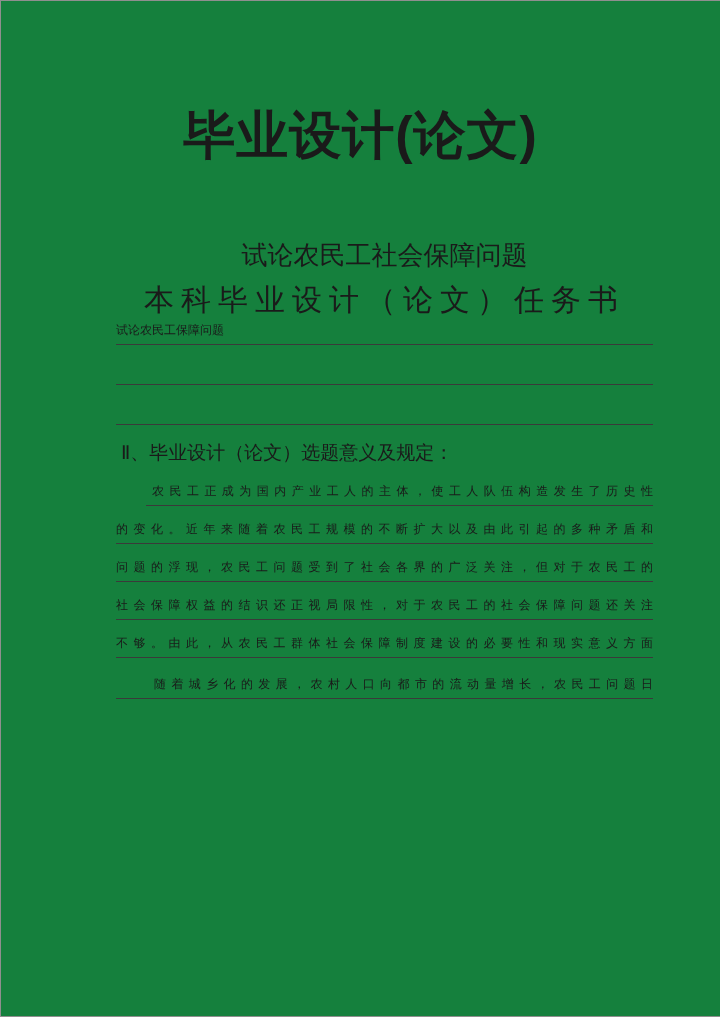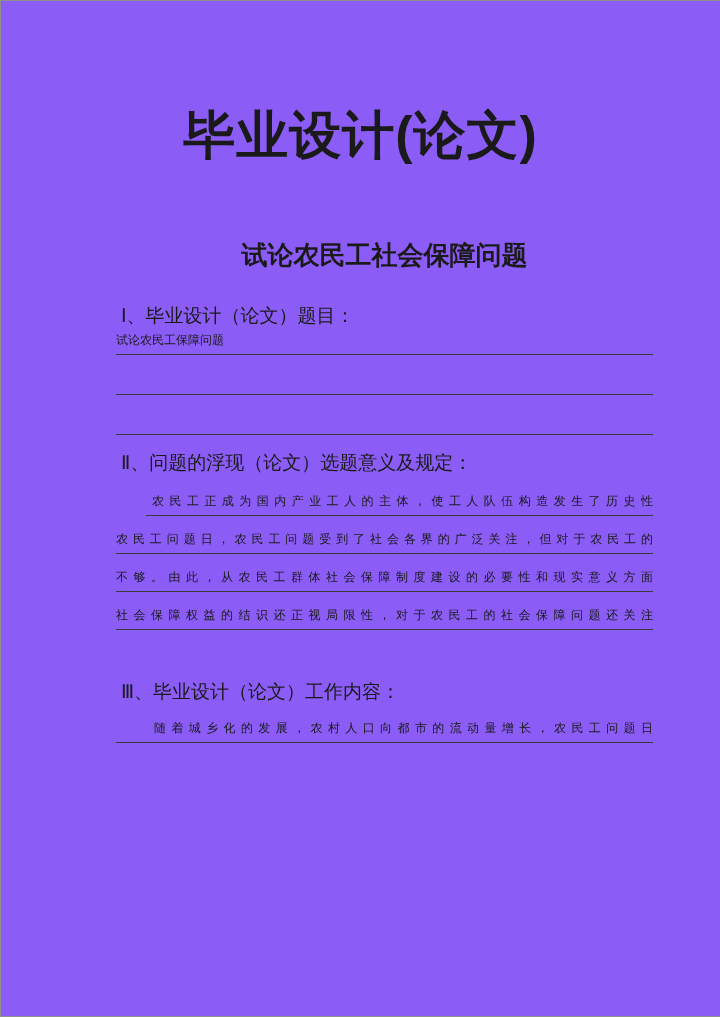--- a/index.html
+++ b/index.html
@@ -12,7 +12,7 @@
   .page {
     position:relative;
     width:720px; height:1017px;
-    background:#8b5cf6;
+    background:#15803d;
     border-top:1px solid #8f8f8f;
     border-left:1px solid #8f8f8f;
     border-bottom:1px solid #8f8f8f;

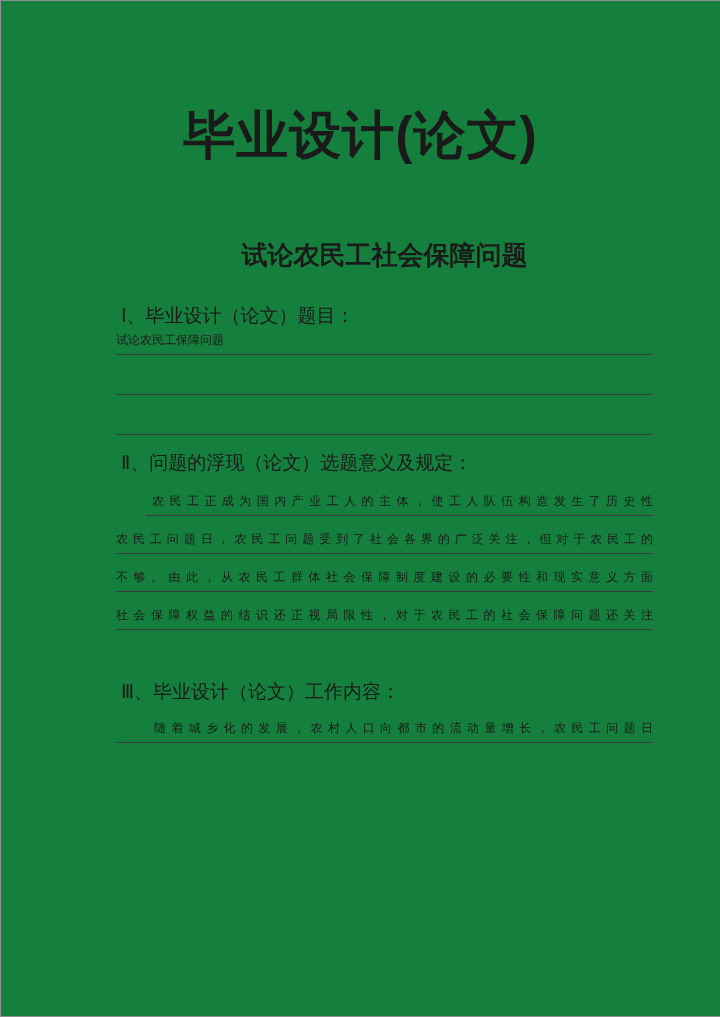--- a/index.html
+++ b/index.html
@@ -35,7 +35,7 @@
     margin-top:76px;
     text-align:center;
     font-family:"Liberation Sans", sans-serif;
-    font-weight:bold;
+    font-weight:normal;
     font-size:26px;
     line-height:30px;
   }

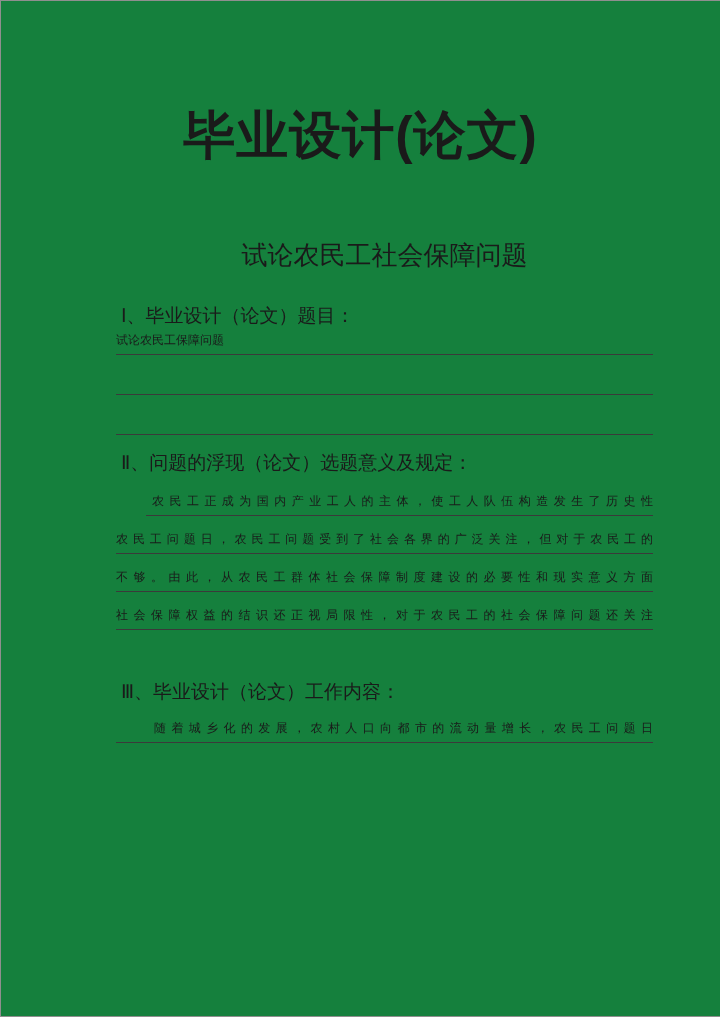--- a/index.html
+++ b/index.html
@@ -96,6 +96,7 @@
 
     <div class="subtitle">试论农民工社会保障问题</div>
 
+    <div class="task-title">本科毕业设计（论文）任务书</div>
 
     <div class="sec-header sec1-header">Ⅰ、毕业设计（论文）题目：</div>
 

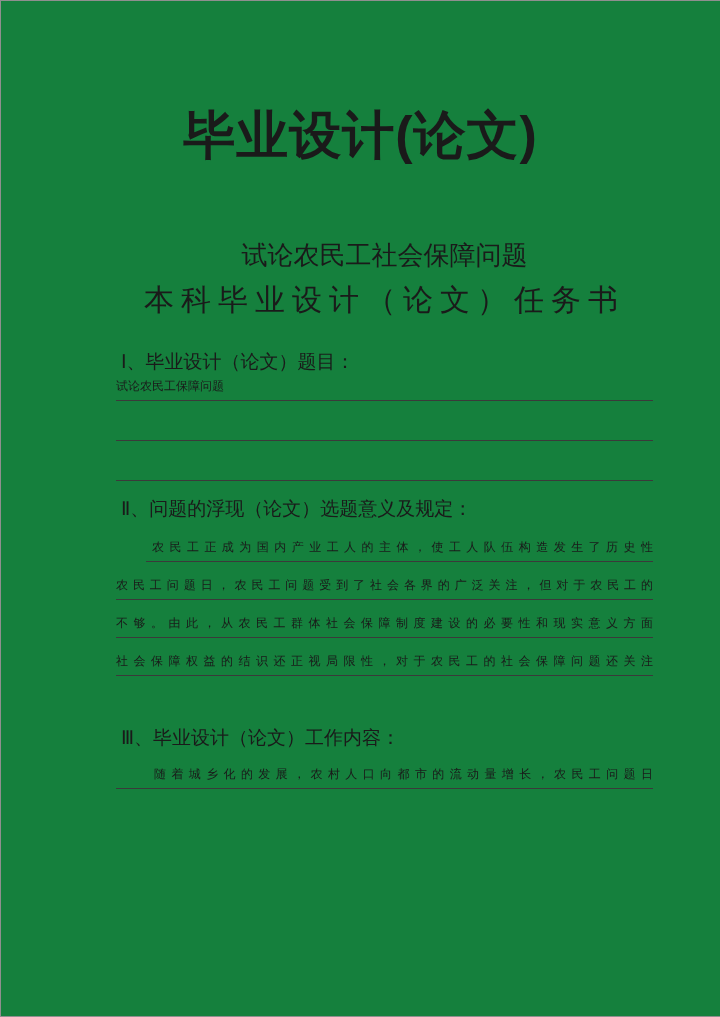--- a/index.html
+++ b/index.html
@@ -98,7 +98,6 @@
 
     <div class="task-title">本科毕业设计（论文）任务书</div>
 
-    <div class="sec-header sec1-header">Ⅰ、毕业设计（论文）题目：</div>
 
     <div class="u-line answer-line">
       <span>试论农民工保障问题</span>

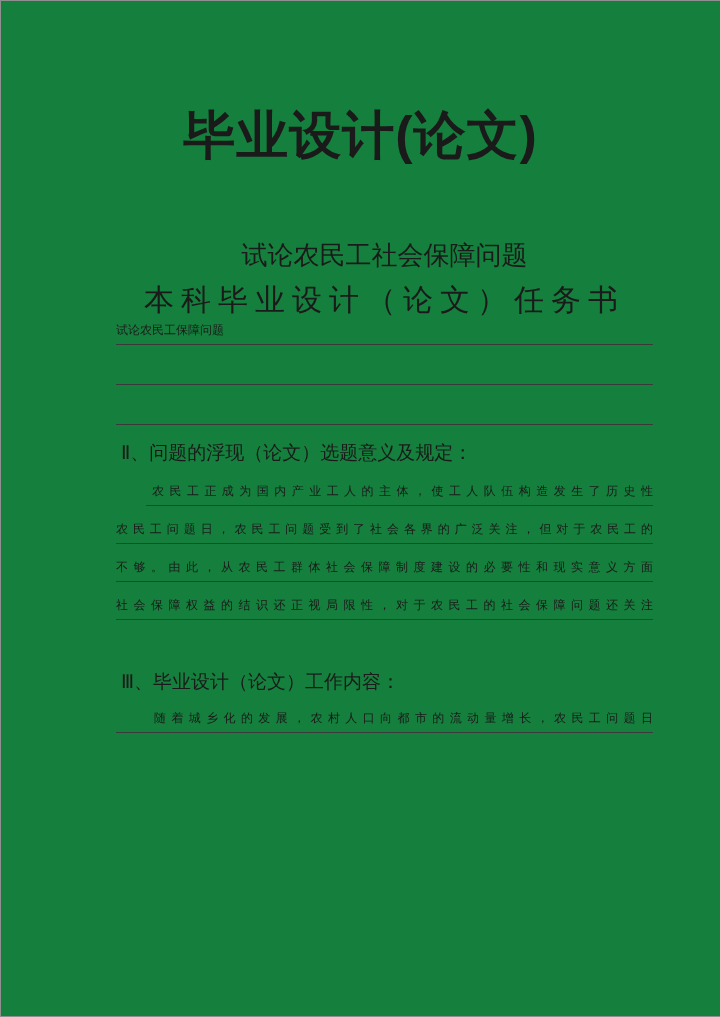--- a/index.html
+++ b/index.html
@@ -111,7 +111,7 @@
         <span></span>
       </div>
 
-    <div class="sec-header sec2-header">Ⅱ、问题的浮现（论文）选题意义及规定：</div>
+    <div class="sec-header sec2-header">Ⅱ、毕业设计（论文）选题意义及规定：</div>
 
     <div class="u-line p-line just p2-first">
       <span>农民工正成为国内产业工人的主体，使工人队伍构造发生了历史性</span>

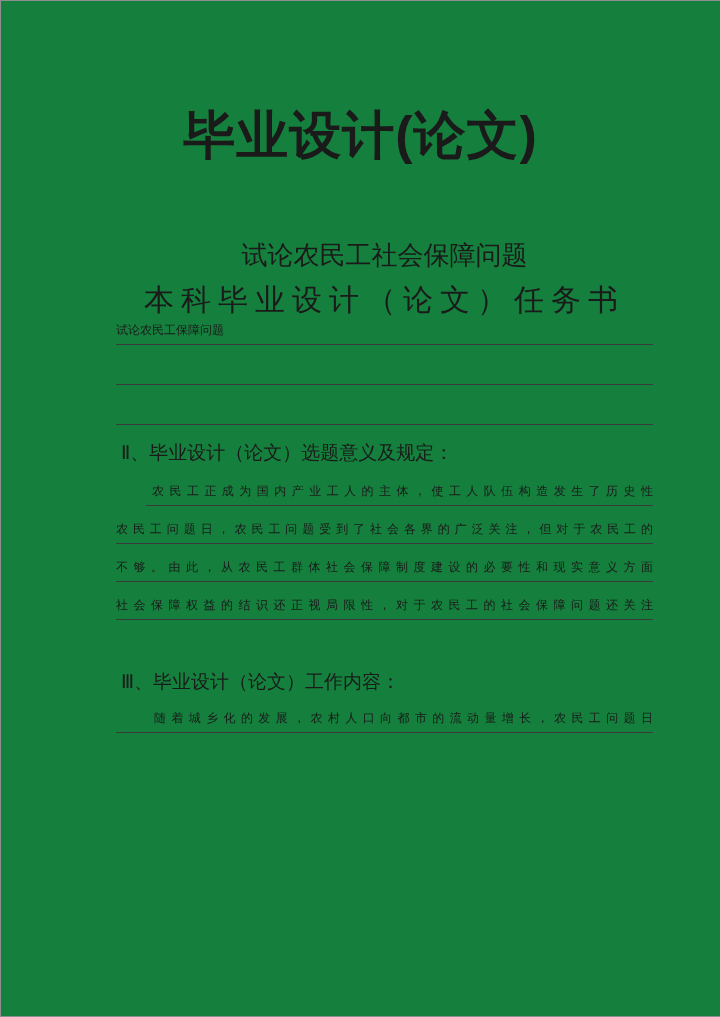--- a/index.html
+++ b/index.html
@@ -117,6 +117,9 @@
       <span>农民工正成为国内产业工人的主体，使工人队伍构造发生了历史性</span>
     </div>
     <div class="u-line p-line just">
+      <span>的变化。近年来随着农民工规模的不断扩大以及由此引起的多种矛盾和</span>
+    </div>
+    <div class="u-line p-line just">
       <span>农民工问题日，农民工问题受到了社会各界的广泛关注，但对于农民工的</span>
     </div>
     <div class="u-line p-line just">

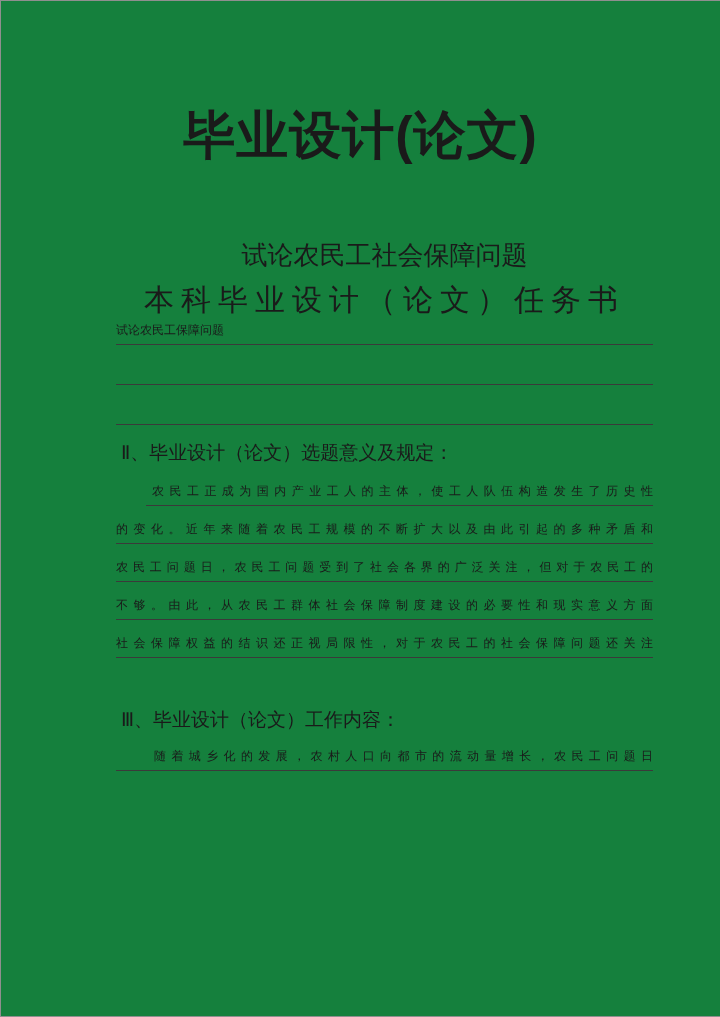--- a/index.html
+++ b/index.html
@@ -120,7 +120,7 @@
       <span>的变化。近年来随着农民工规模的不断扩大以及由此引起的多种矛盾和</span>
     </div>
     <div class="u-line p-line just">
-      <span>农民工问题日，农民工问题受到了社会各界的广泛关注，但对于农民工的</span>
+      <span>问题的浮现，农民工问题受到了社会各界的广泛关注，但对于农民工的</span>
     </div>
     <div class="u-line p-line just">
       <span>不够。由此，从农民工群体社会保障制度建设的必要性和现实意义方面</span>

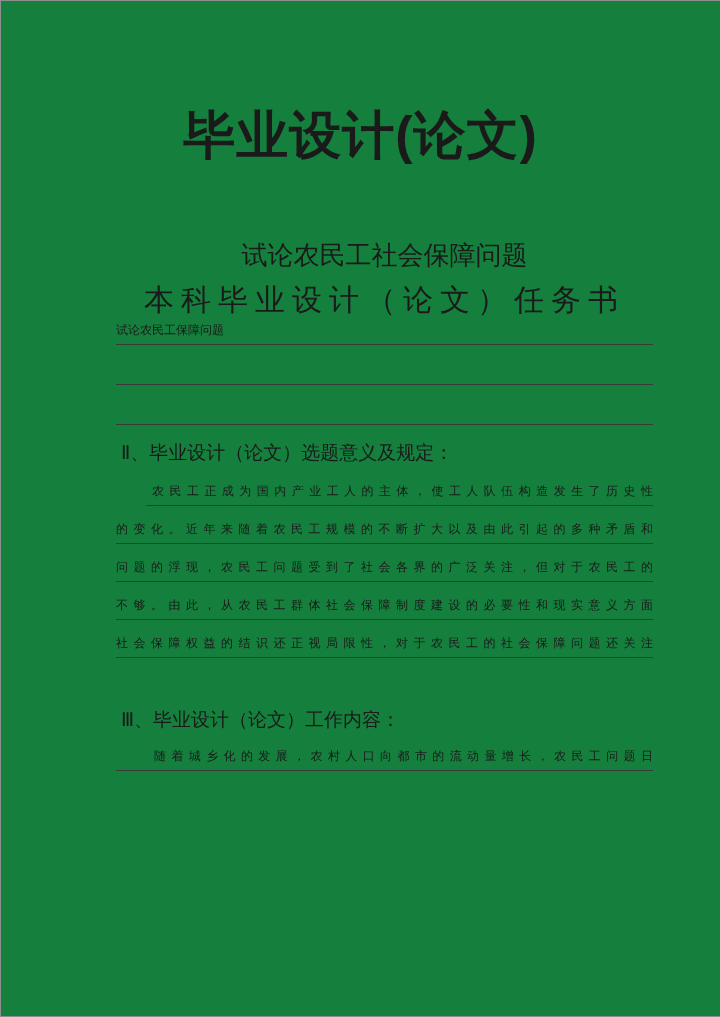--- a/index.html
+++ b/index.html
@@ -123,10 +123,10 @@
       <span>问题的浮现，农民工问题受到了社会各界的广泛关注，但对于农民工的</span>
     </div>
     <div class="u-line p-line just">
-      <span>不够。由此，从农民工群体社会保障制度建设的必要性和现实意义方面</span>
+      <span>社会保障权益的结识还正视局限性，对于农民工的社会保障问题还关注</span>
     </div>
     <div class="u-line p-line just">
-      <span>社会保障权益的结识还正视局限性，对于农民工的社会保障问题还关注</span>
+      <span>不够。由此，从农民工群体社会保障制度建设的必要性和现实意义方面</span>
     </div>
 
     <div class="sec-header sec3-header">Ⅲ、毕业设计（论文）工作内容：</div>

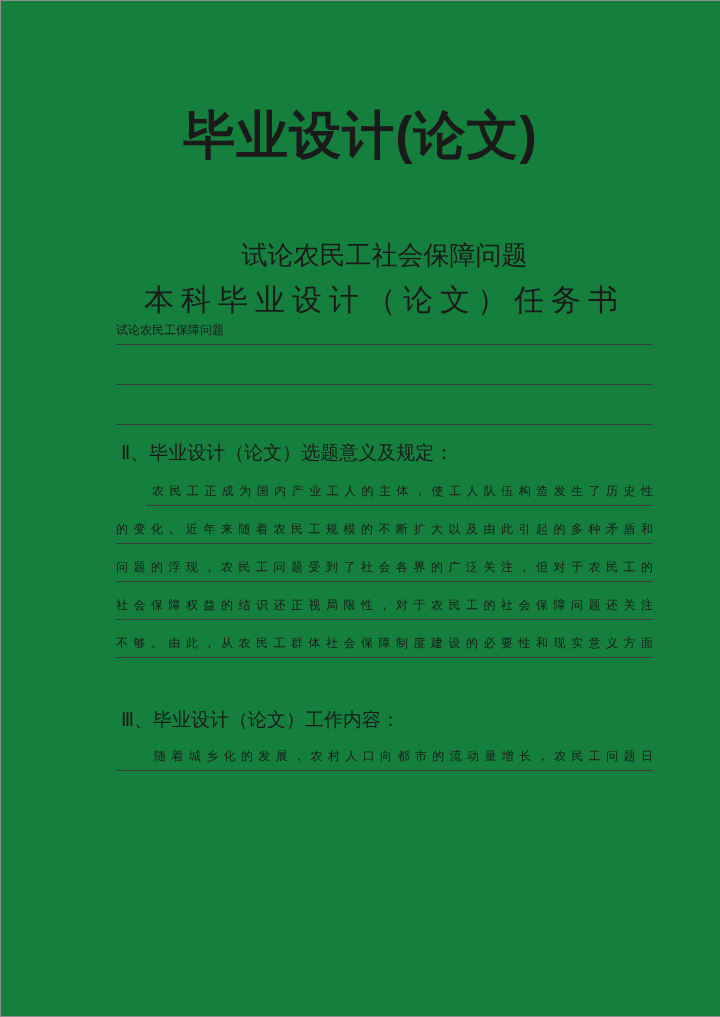--- a/index.html
+++ b/index.html
@@ -129,7 +129,6 @@
       <span>不够。由此，从农民工群体社会保障制度建设的必要性和现实意义方面</span>
     </div>
 
-    <div class="sec-header sec3-header">Ⅲ、毕业设计（论文）工作内容：</div>
 
     <div class="u-line p-line just p3-first">
       <span>随着城乡化的发展，农村人口向都市的流动量增长，农民工问题日</span>

